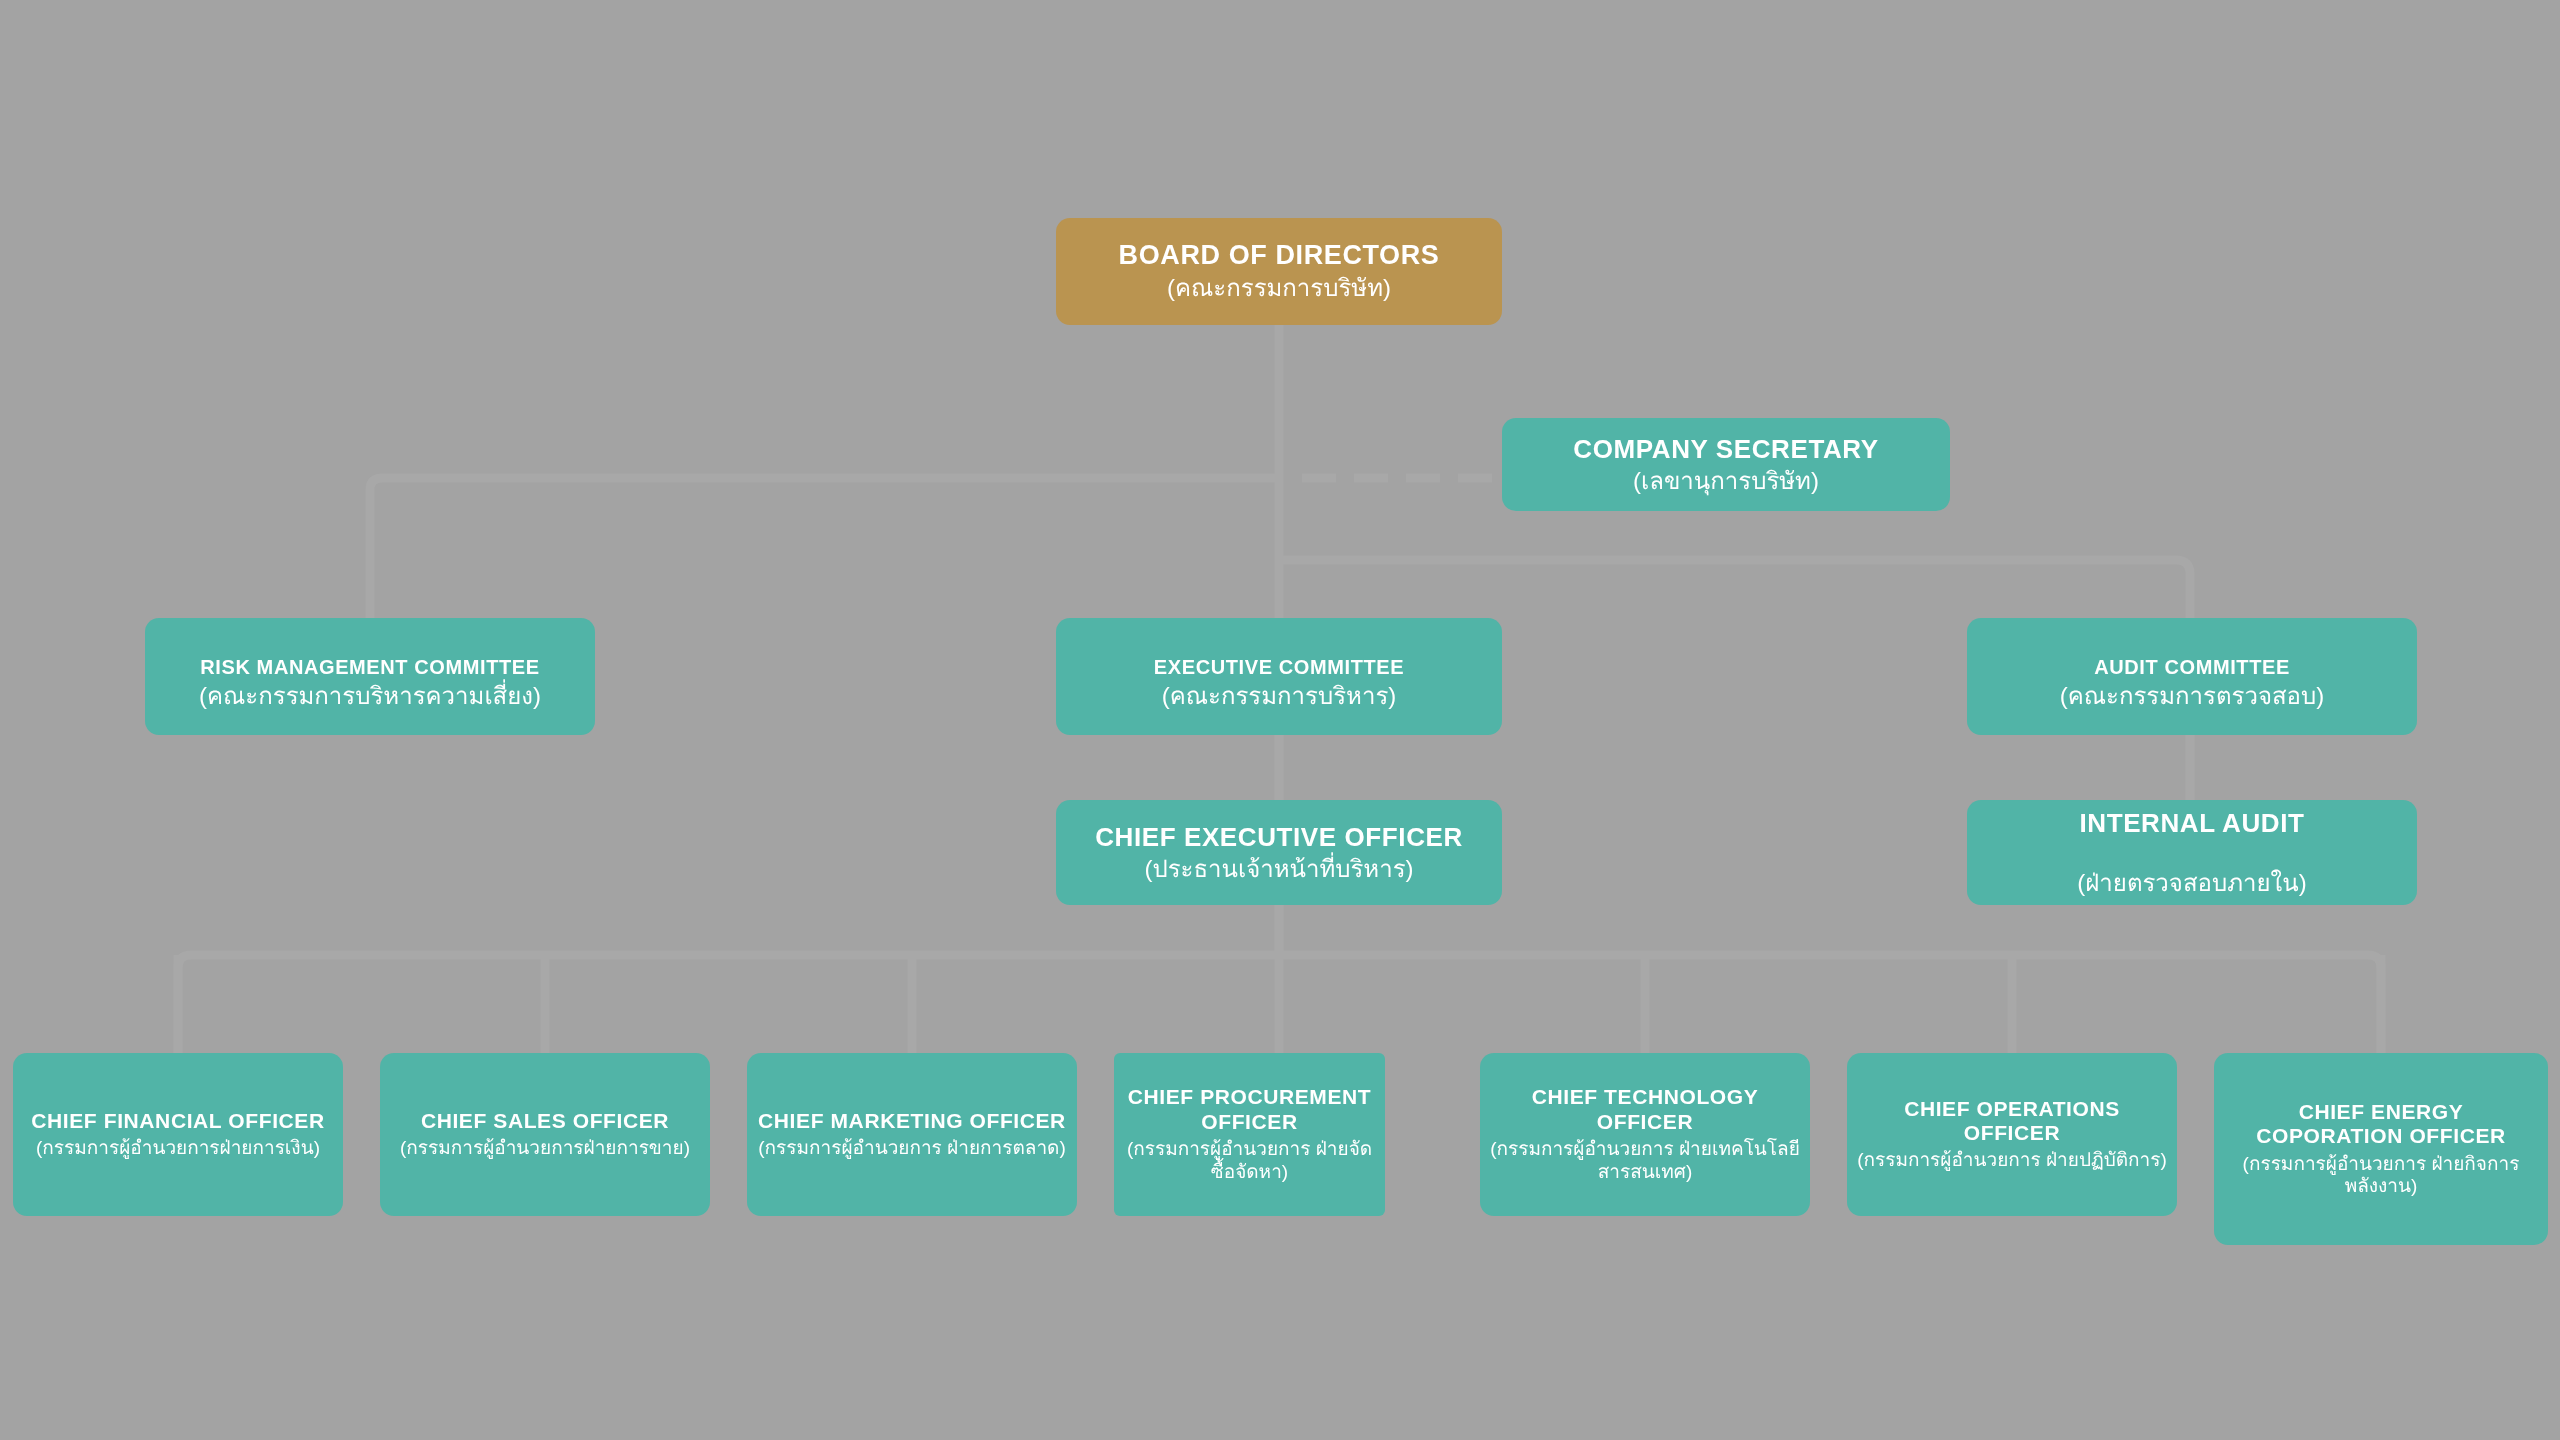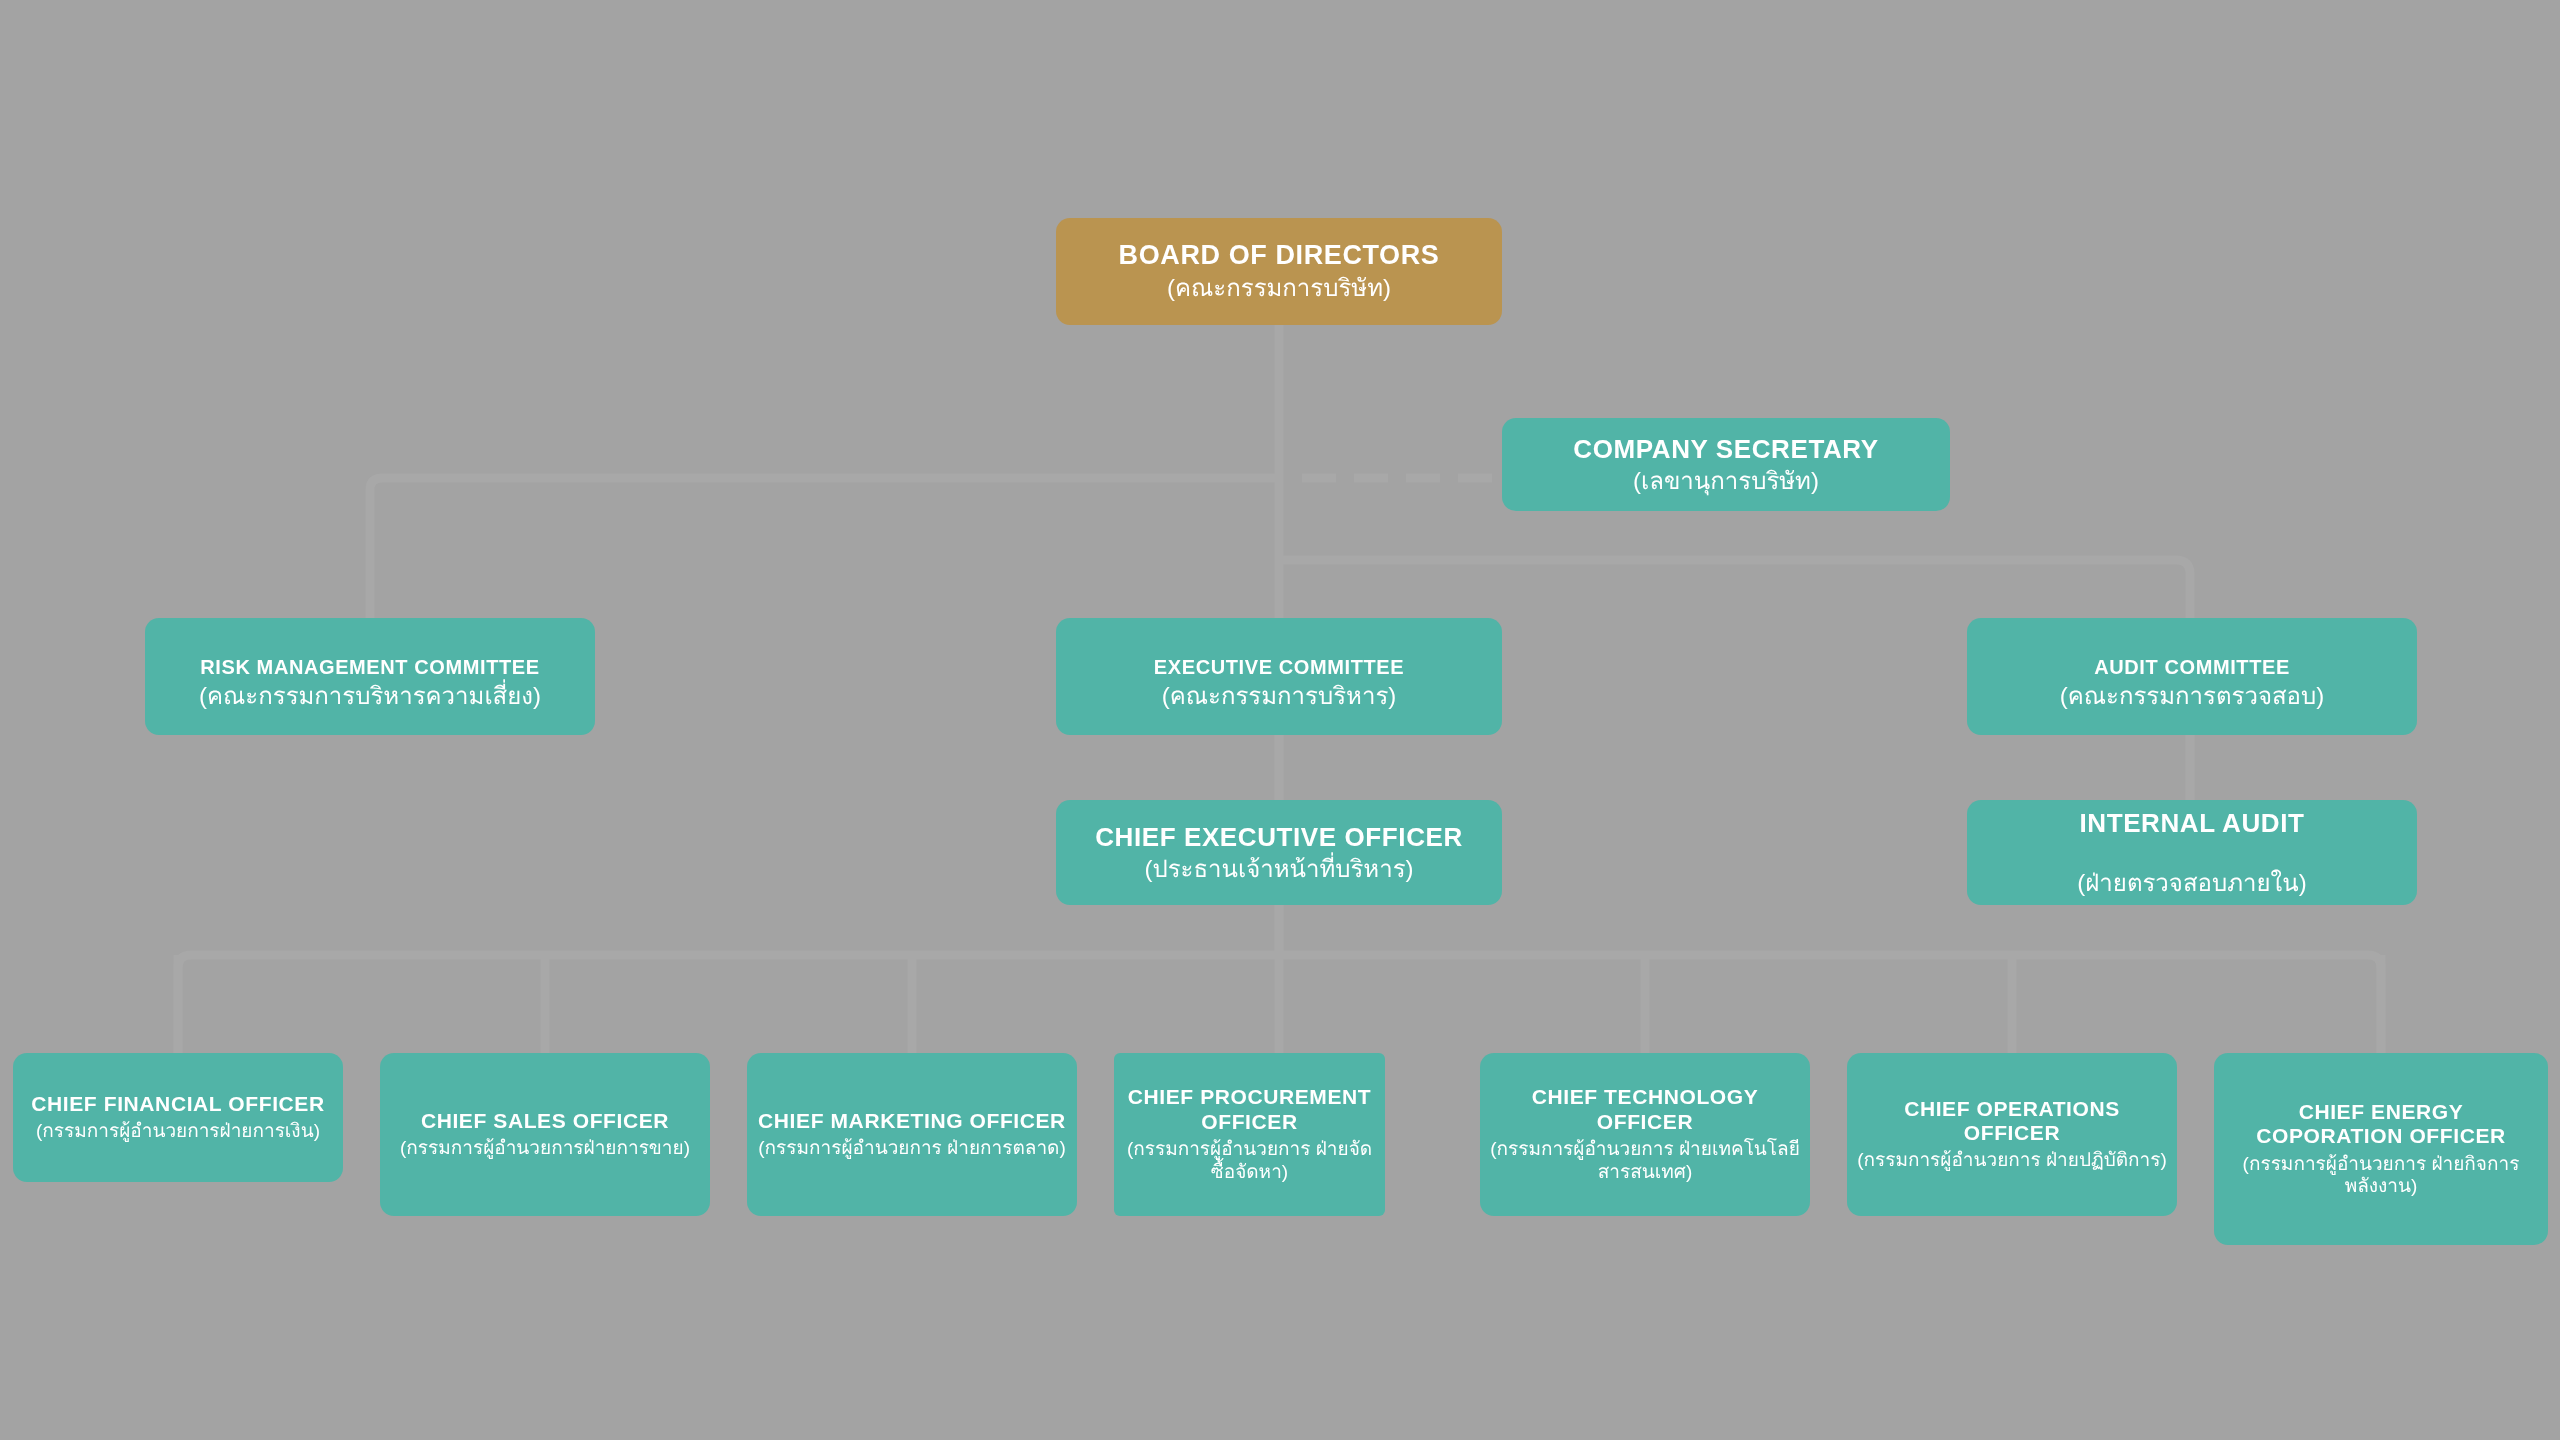--- a/index.html
+++ b/index.html
@@ -140,7 +140,7 @@
     <div class="th">(ฝ่ายตรวจสอบภายใน)</div>
   </div>
 
-  <div class="node teal tier-cxo" style="left:13px; top:1053px; width:330px; height:129px;">
+  <div class="node teal tier-cxo" style="left:13px; top:1053px; width:330px; height:163px;">
     <div class="en">CHIEF FINANCIAL OFFICER</div>
     <div class="th">(กรรมการผู้อำนวยการฝ่ายการเงิน)</div>
   </div>

